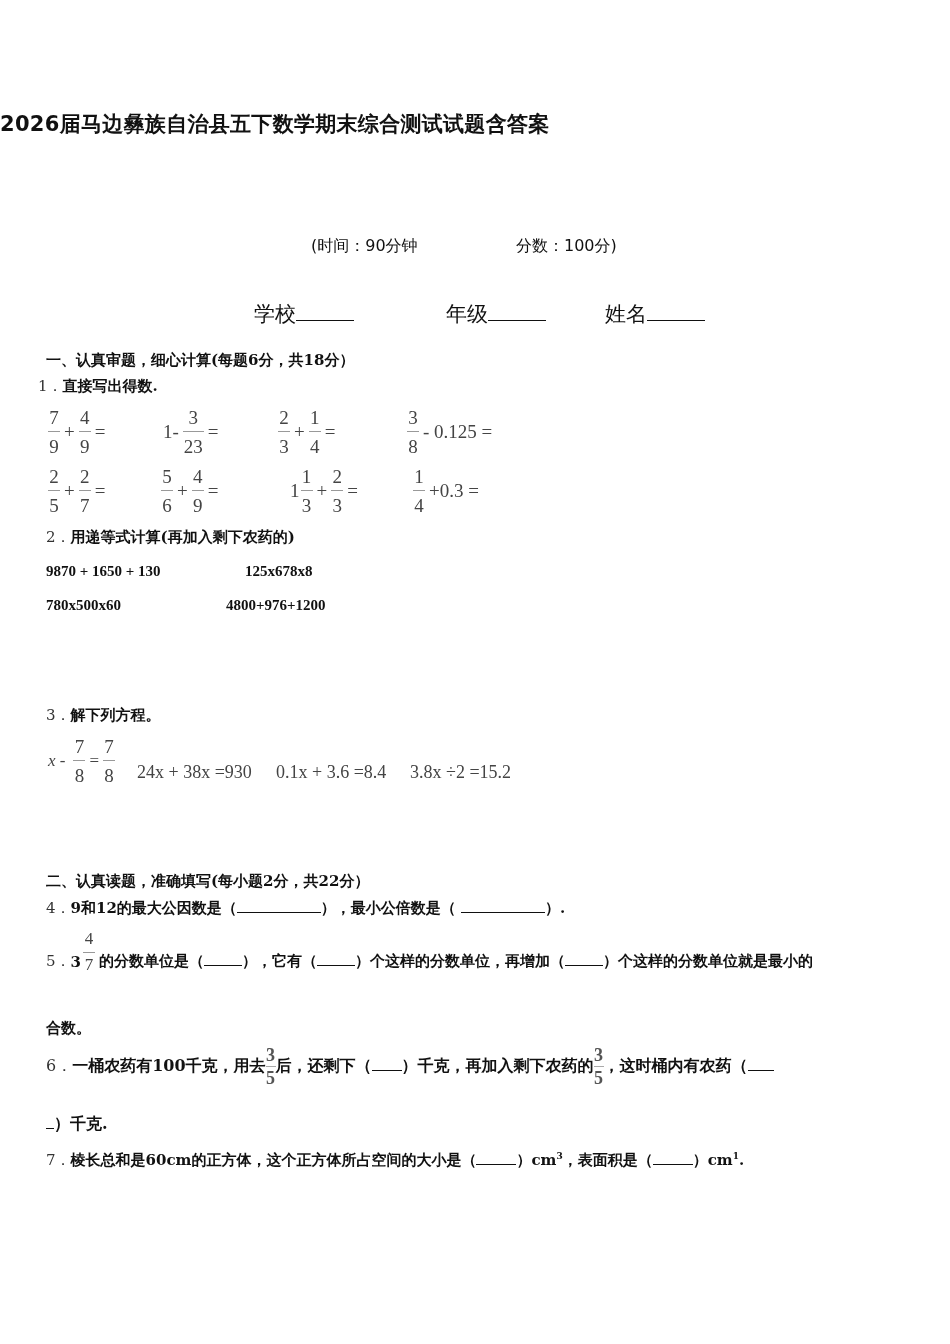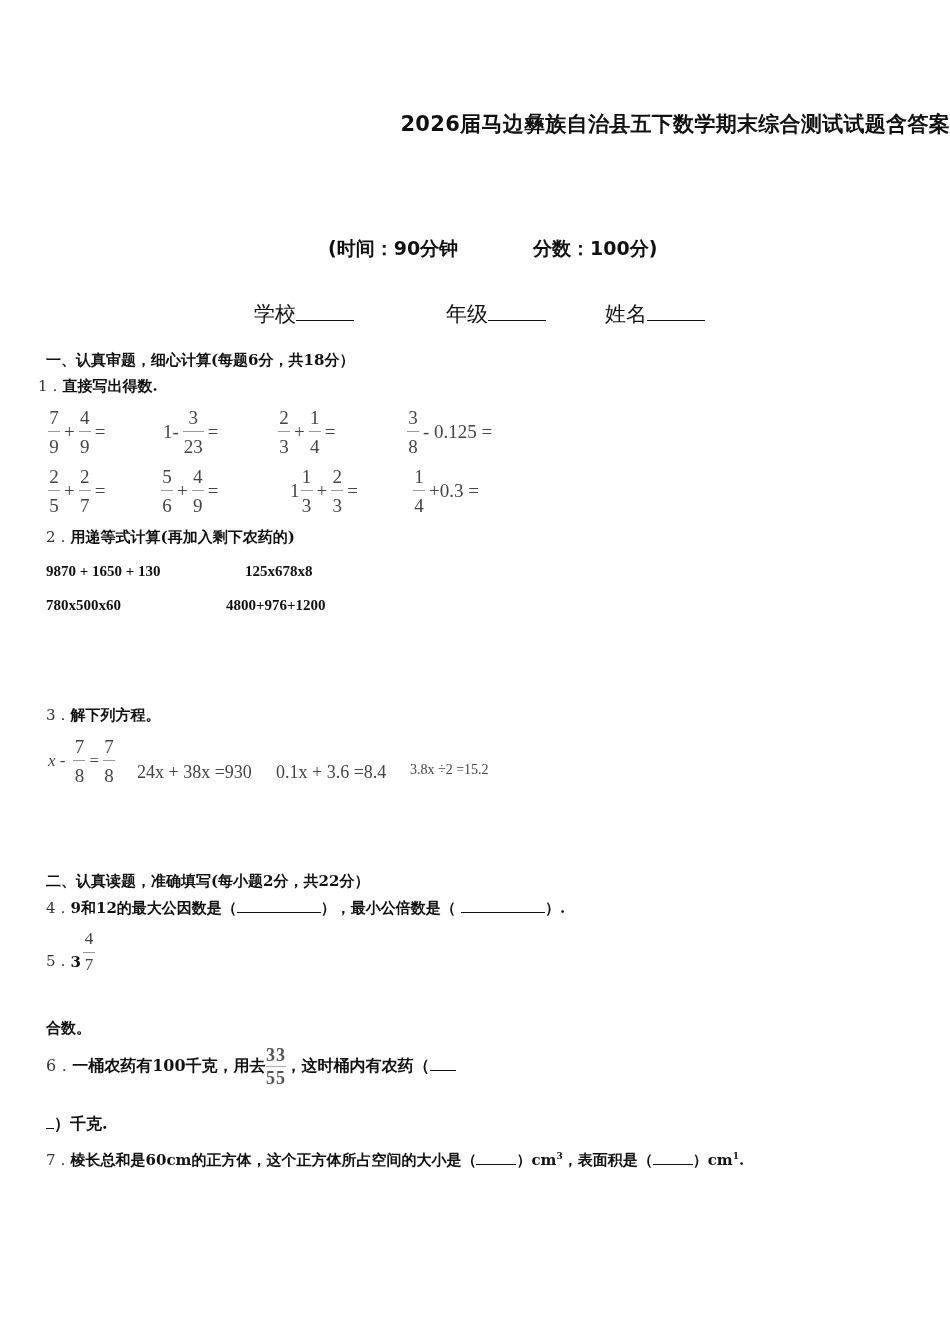--- a/index.html
+++ b/index.html
@@ -6,7 +6,7 @@
   body { width: 950px; height: 1344px; position: relative; overflow: hidden;
          font-family: "DejaVu Sans", sans-serif; color: #111; }
   .abs { position: absolute; white-space: nowrap; }
-  .title { left: 0; width: 950px; top: 110px; text-align: right; font-size: 21px; font-weight: bold; letter-spacing: 0.3px; }
+  .title { left: 0; width: 950px; top: 110px; text-align: left; font-size: 21px; font-weight: bold; letter-spacing: 0.3px; }
   .subtitle { top: 236px; font-size: 19px; font-weight: bold; margin-left: 17px; }
   .field { top: 300px; font-size: 21px; }
   .field .line { display: inline-block; width: 58px; border-bottom: 1px solid #111; height: 14px; vertical-align: baseline; }

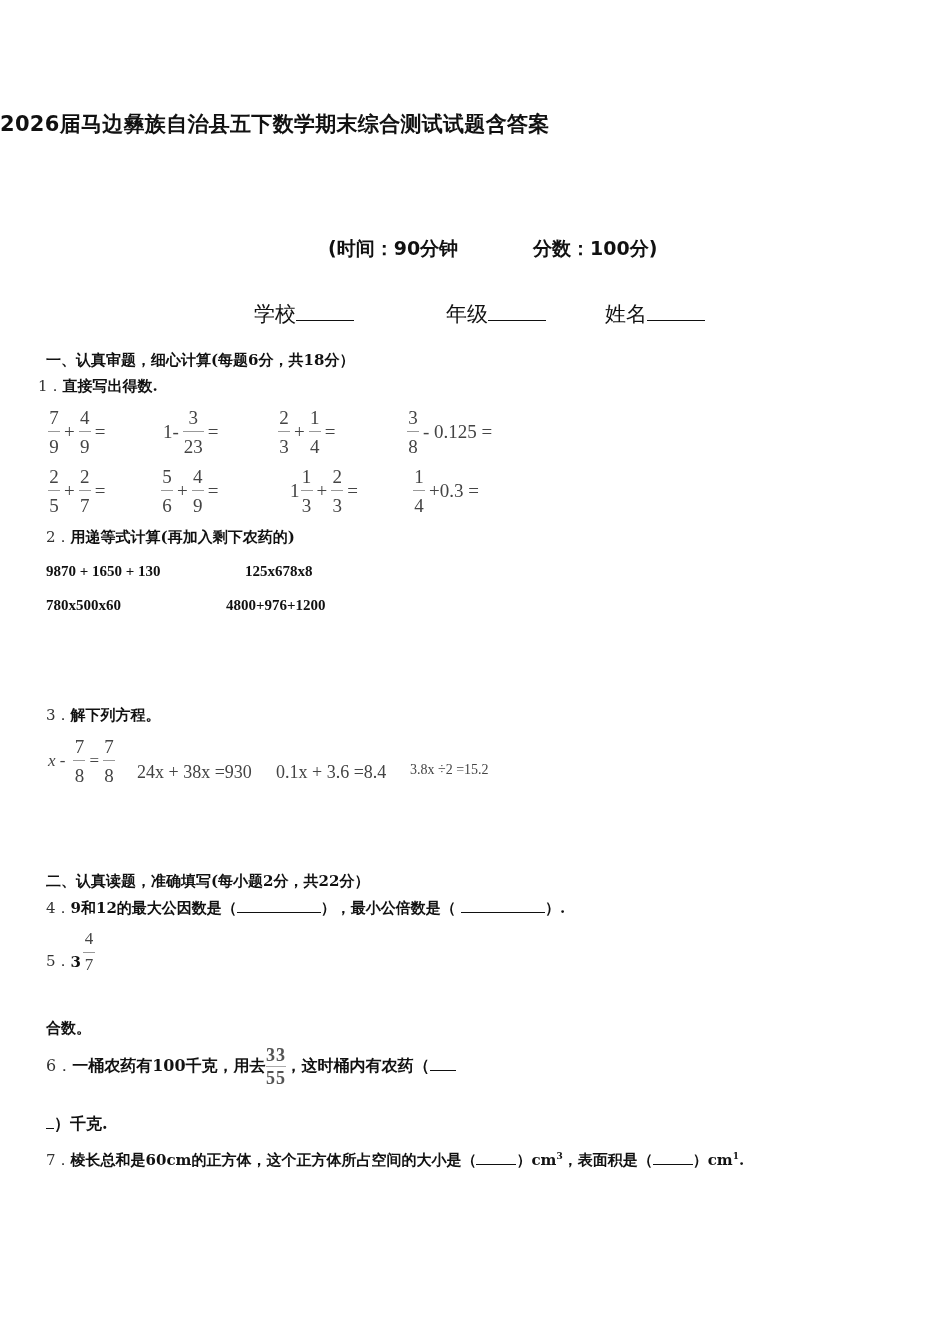--- a/index.html
+++ b/index.html
@@ -7,7 +7,7 @@
          font-family: "DejaVu Sans", sans-serif; color: #111; }
   .abs { position: absolute; white-space: nowrap; }
   .title { left: 0; width: 950px; top: 110px; text-align: left; font-size: 21px; font-weight: bold; letter-spacing: 0.3px; }
-  .subtitle { top: 236px; font-size: 19px; font-weight: bold; margin-left: 17px; }
+  .subtitle { top: 236px; font-size: 16px; font-weight: normal; }
   .field { top: 300px; font-size: 21px; }
   .field .line { display: inline-block; width: 58px; border-bottom: 1px solid #111; height: 14px; vertical-align: baseline; }
   .section { font-family: "DejaVu Serif", serif; font-size: 15px; font-weight: bold; }

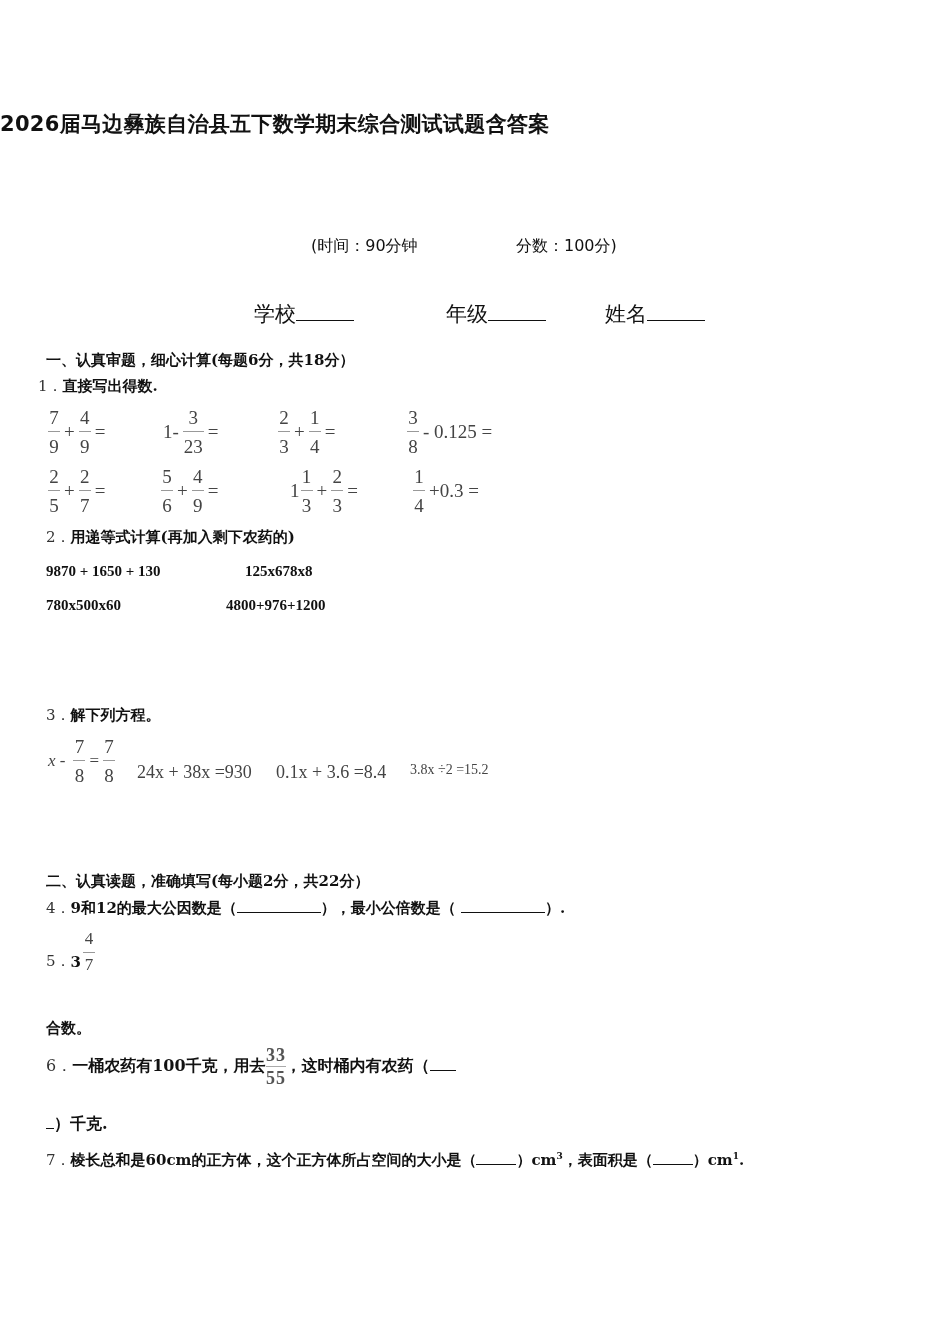--- a/index.html
+++ b/index.html
@@ -175,7 +175,7 @@
 </div>
 <div class="abs math" style="left:137px; top:762px; font-size:18px;">24x + 38x =930</div>
 <div class="abs math" style="left:276px; top:762px; font-size:18px;">0.1x + 3.6 =8.4</div>
-<div class="abs math" style="left:410px; top:762px; font-size:14px;">3.8x ÷2 =15.2</div>
+<div class="abs math" style="left:410px; top:762px; font-size:18px;">3.8x ÷2 =15.2</div>
 
 <div class="abs section" style="left:46px; top:872px;">二、认真读题，准确填写(每小题2分，共22分）</div>
 

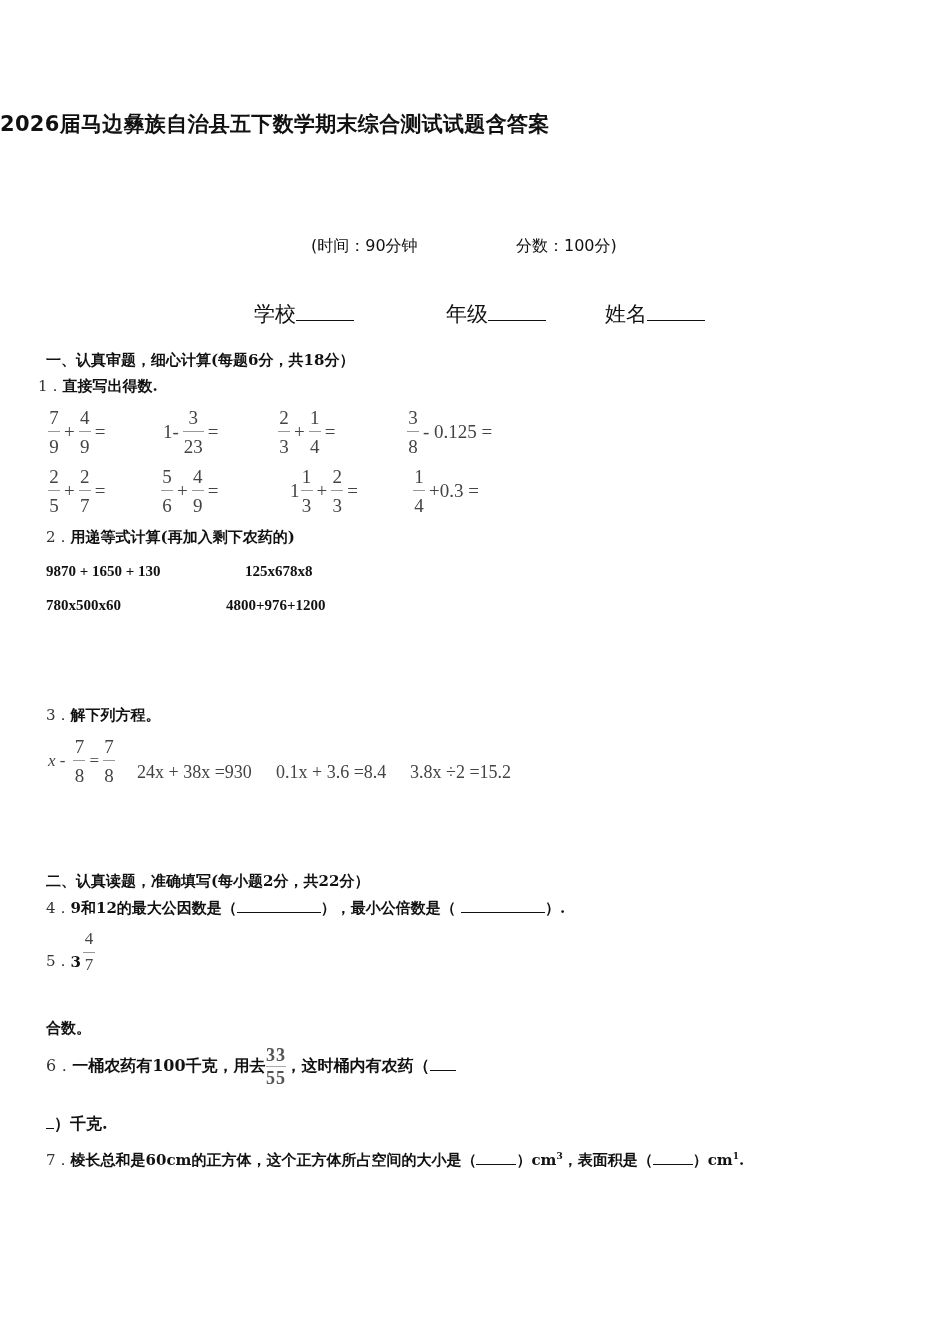--- a/index.html
+++ b/index.html
@@ -192,6 +192,9 @@
         <span class="bar" style="margin:5px 0 3px 0;"></span>
         <span class="d" style="font-size:17px;">7</span>
       </span>
+    <span class="txt" style="margin-bottom:2px;">
+      <span>的分数单位是（</span><span class="blank" style="width:38px;"></span><span>），它有（</span><span class="blank" style="width:38px;"></span><span>）个这样的分数单位，再增加（</span><span class="blank" style="width:38px;"></span><span>）个这样的分数单位就是最小的</span>
+    </span>
   </div>
 </div>
 <div class="abs q" style="left:46px; top:1019px;">

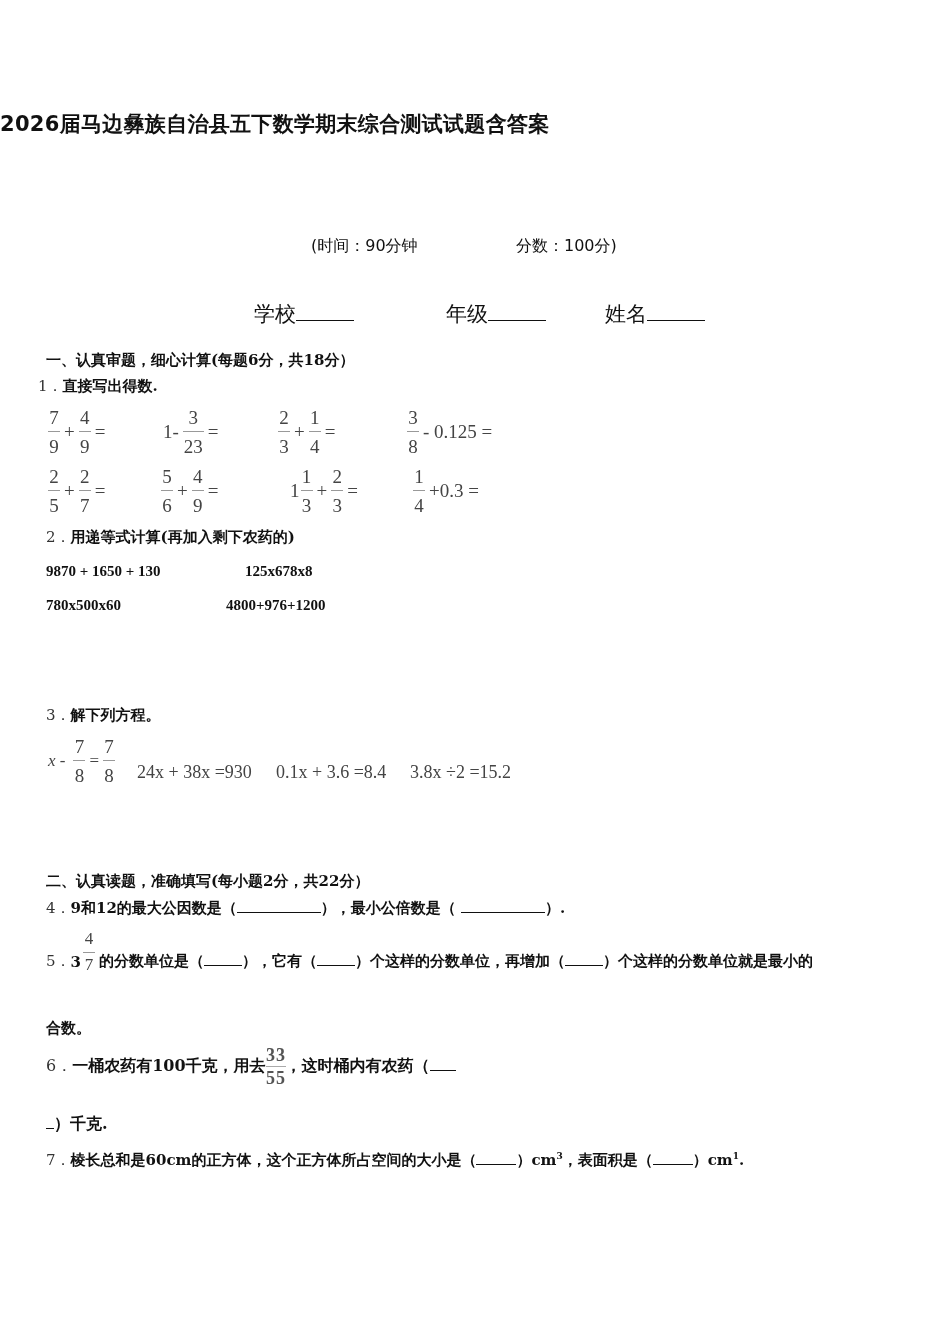--- a/index.html
+++ b/index.html
@@ -210,6 +210,7 @@
         <span class="bar"></span>
         <span class="d">5</span>
       </span>
+    <span class="txt"><span>后，还剩下（</span><span class="blank" style="width:30px;"></span><span>）千克，再加入剩下农药的</span></span>
     <span class="sfrac">
         <span class="n">3</span>
         <span class="bar"></span>

